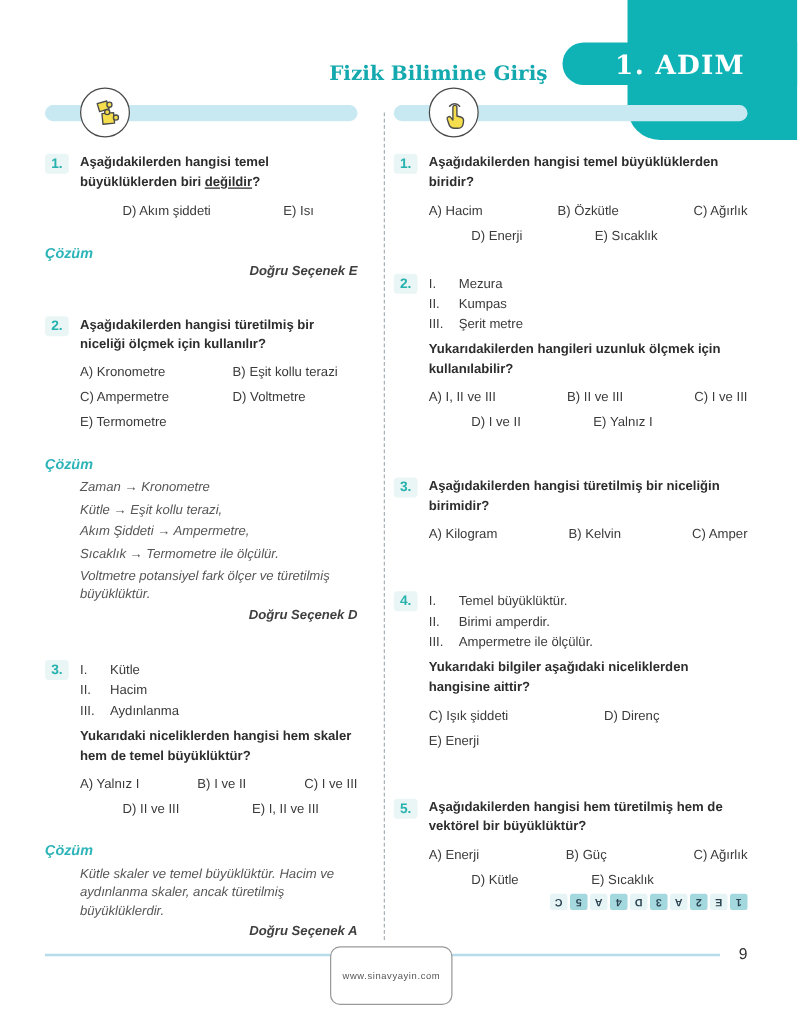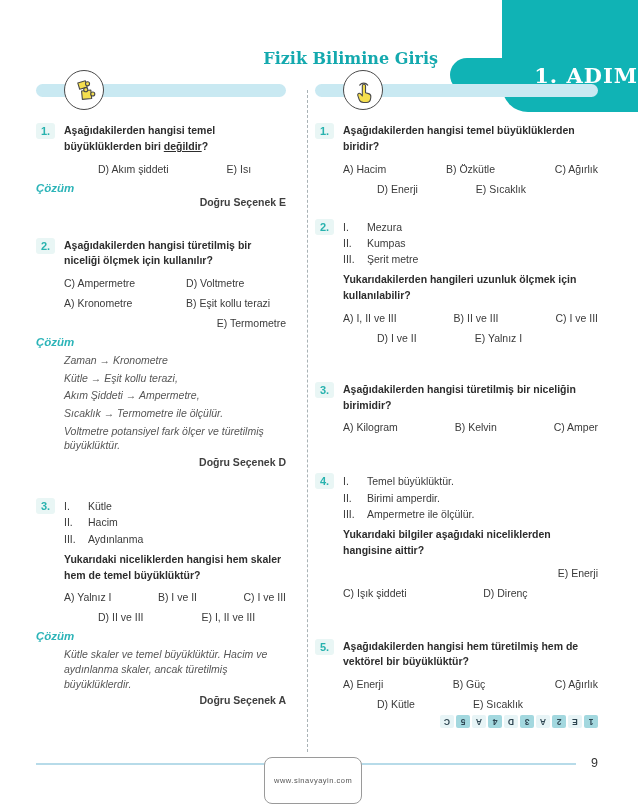--- a/index.html
+++ b/index.html
@@ -8,8 +8,8 @@
 
   
   .corner-col{position:absolute;top:0;right:0;width:136px;height:112px;background:#10b3b5;border-radius:0 0 0 26px;}
-  .corner-band{position:absolute;top:58px;right:0;width:188px;height:34px;background:#10b3b5;
-               border-radius:17px 0 0 17px;display:flex;align-items:center;justify-content:flex-end;}
+  .corner-band{position:absolute;top:34px;right:0;width:188px;height:34px;background:#10b3b5;
+               border-radius:17px 0 0 17px;display:flex;align-items:center;justify-content:center;}
   .step-badge{font-family:"DejaVu Serif",serif;font-weight:bold;font-size:21px;color:#fff;letter-spacing:1px;}
   .page-title{position:absolute;top:49px;right:200px;font-family:"DejaVu Serif",serif;font-weight:bold;
               font-size:16px;color:#14a9ae;white-space:nowrap;}

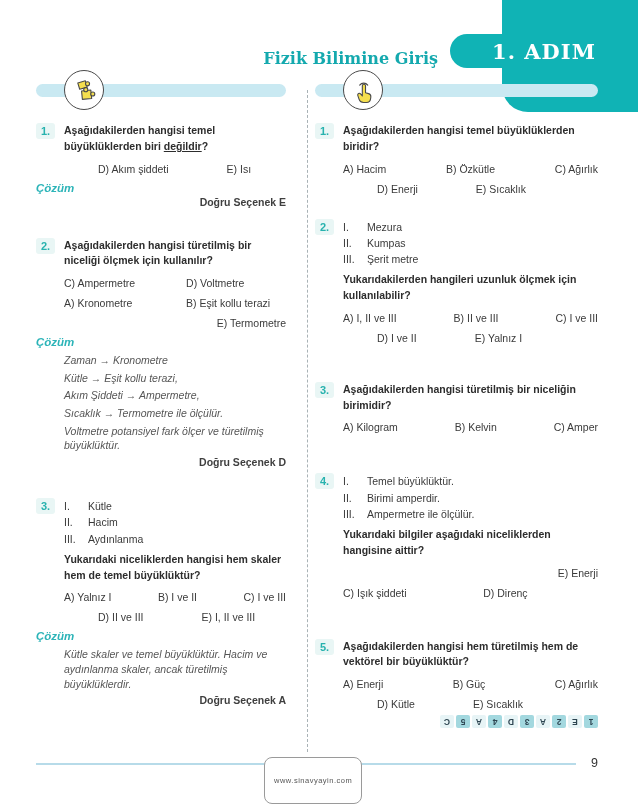--- a/index.html
+++ b/index.html
@@ -42,7 +42,7 @@
   .grid2{display:grid;grid-template-columns:55% 45%;}
   .centered{display:block;text-align:right;}
 
-  .solution{margin-top:7px;}
+  .solution{margin-top:22px;}
   .cozum{margin-left:-28px;color:#2cb4b8;font-style:italic;font-weight:bold;font-size:11.5px;}
   .sol{margin:3px 0;font-style:italic;font-size:10.5px;line-height:1.4;color:#565656;}
   .sol:first-of-type{margin-top:5px;}

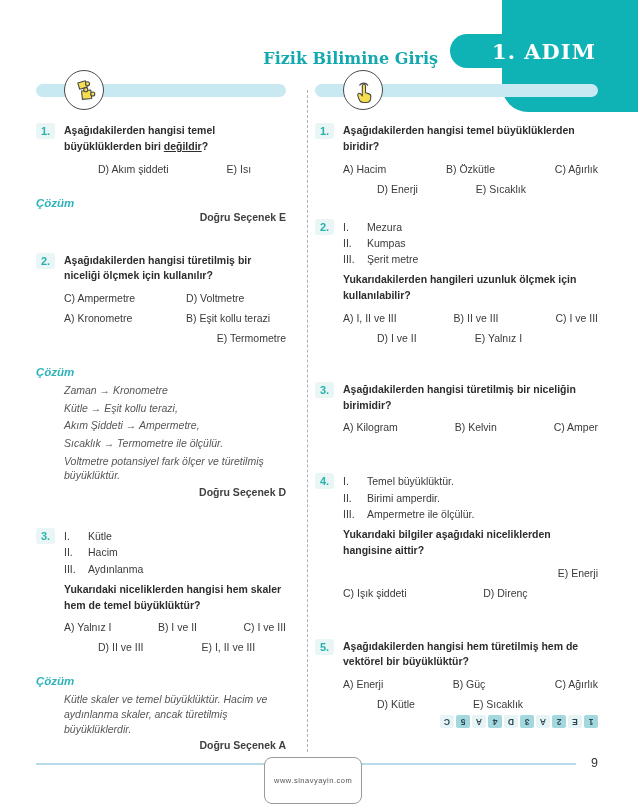--- a/index.html
+++ b/index.html
@@ -46,7 +46,7 @@
   .cozum{margin-left:-28px;color:#2cb4b8;font-style:italic;font-weight:bold;font-size:11.5px;}
   .sol{margin:3px 0;font-style:italic;font-size:10.5px;line-height:1.4;color:#565656;}
   .sol:first-of-type{margin-top:5px;}
-  .ans{margin-top:2px;text-align:right;font-weight:bold;font-size:10.5px;color:#3f3f3f;}
+  .ans{margin-top:2px;text-align:right;font-style:italic;font-weight:bold;font-size:10.5px;color:#3f3f3f;}
 
   .mt22{margin-top:22px}.mt24{margin-top:24px}.mt30{margin-top:30px}
   .mt38{margin-top:38px}.mt40{margin-top:40px}

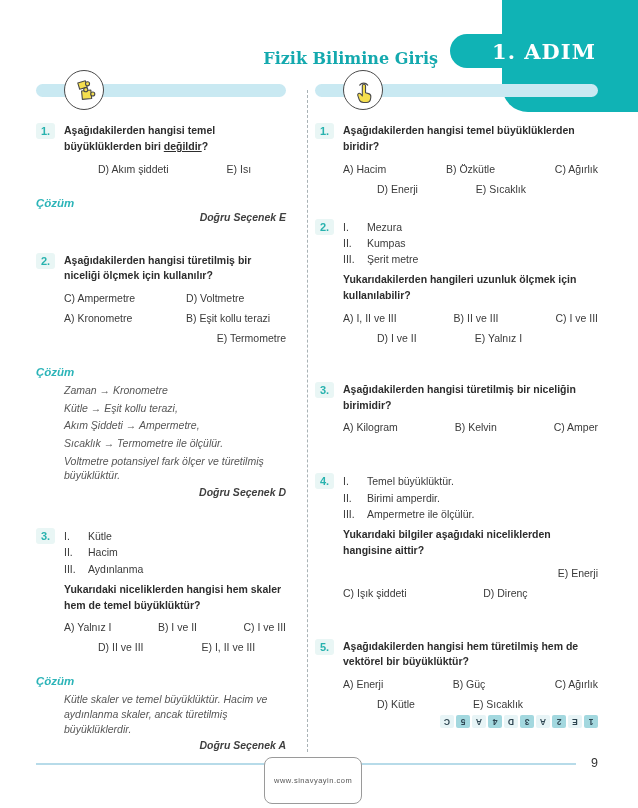--- a/index.html
+++ b/index.html
@@ -115,12 +115,12 @@
         <div class="qbody">
           <p class="stem">Aşağıdakilerden hangisi türetilmiş bir niceliği ölçmek için kullanılır?</p>
           <div class="opt-row grid2">
+            <span>A) Kronometre</span>
+            <span>B) Eşit kollu terazi</span>
+          </div>
+          <div class="opt-row grid2">
             <span>C) Ampermetre</span>
             <span>D) Voltmetre</span>
-          </div>
-          <div class="opt-row grid2">
-            <span>A) Kronometre</span>
-            <span>B) Eşit kollu terazi</span>
           </div>
           <div class="opt-row centered">
             <span>E) Termometre</span>

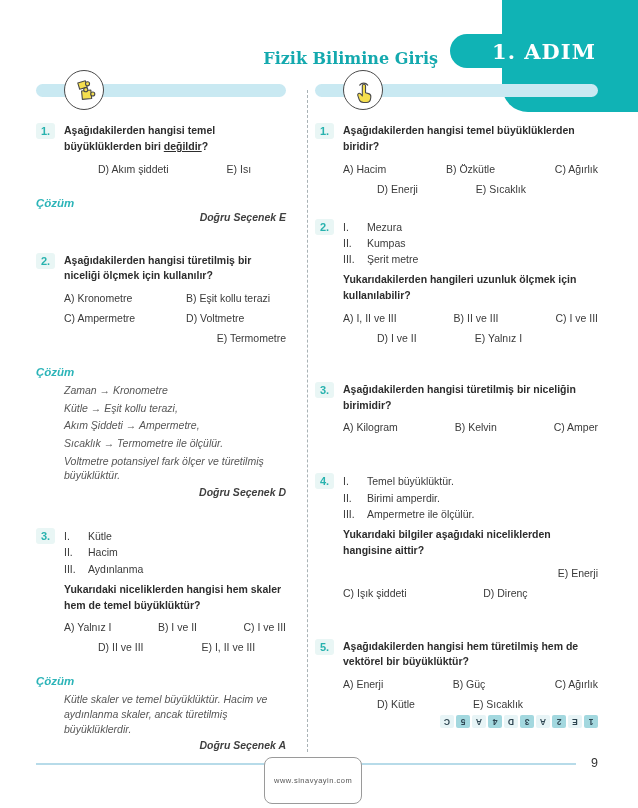--- a/index.html
+++ b/index.html
@@ -40,7 +40,7 @@
   .three{justify-content:space-between;}
   .inset{padding-left:34px;gap:58px;}
   .grid2{display:grid;grid-template-columns:55% 45%;}
-  .centered{display:block;text-align:right;}
+  .centered{display:block;text-align:left;}
 
   .solution{margin-top:22px;}
   .cozum{margin-left:-28px;color:#2cb4b8;font-style:italic;font-weight:bold;font-size:11.5px;}

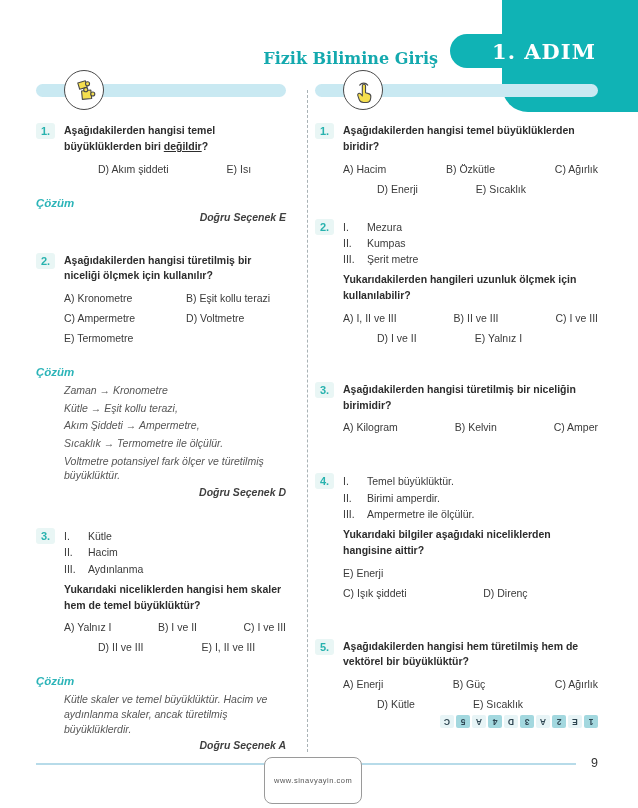--- a/index.html
+++ b/index.html
@@ -259,12 +259,12 @@
               </div>
           </div>
           <p class="stem after-items">Yukarıdaki bilgiler aşağıdaki niceliklerden hangisine aittir?</p>
-          <div class="opt-row centered">
-            <span>E) Enerji</span>
-          </div>
           <div class="opt-row grid2">
             <span>C) Işık şiddeti</span>
             <span>D) Direnç</span>
+          </div>
+          <div class="opt-row centered">
+            <span>E) Enerji</span>
           </div>
         </div>
       </article>

